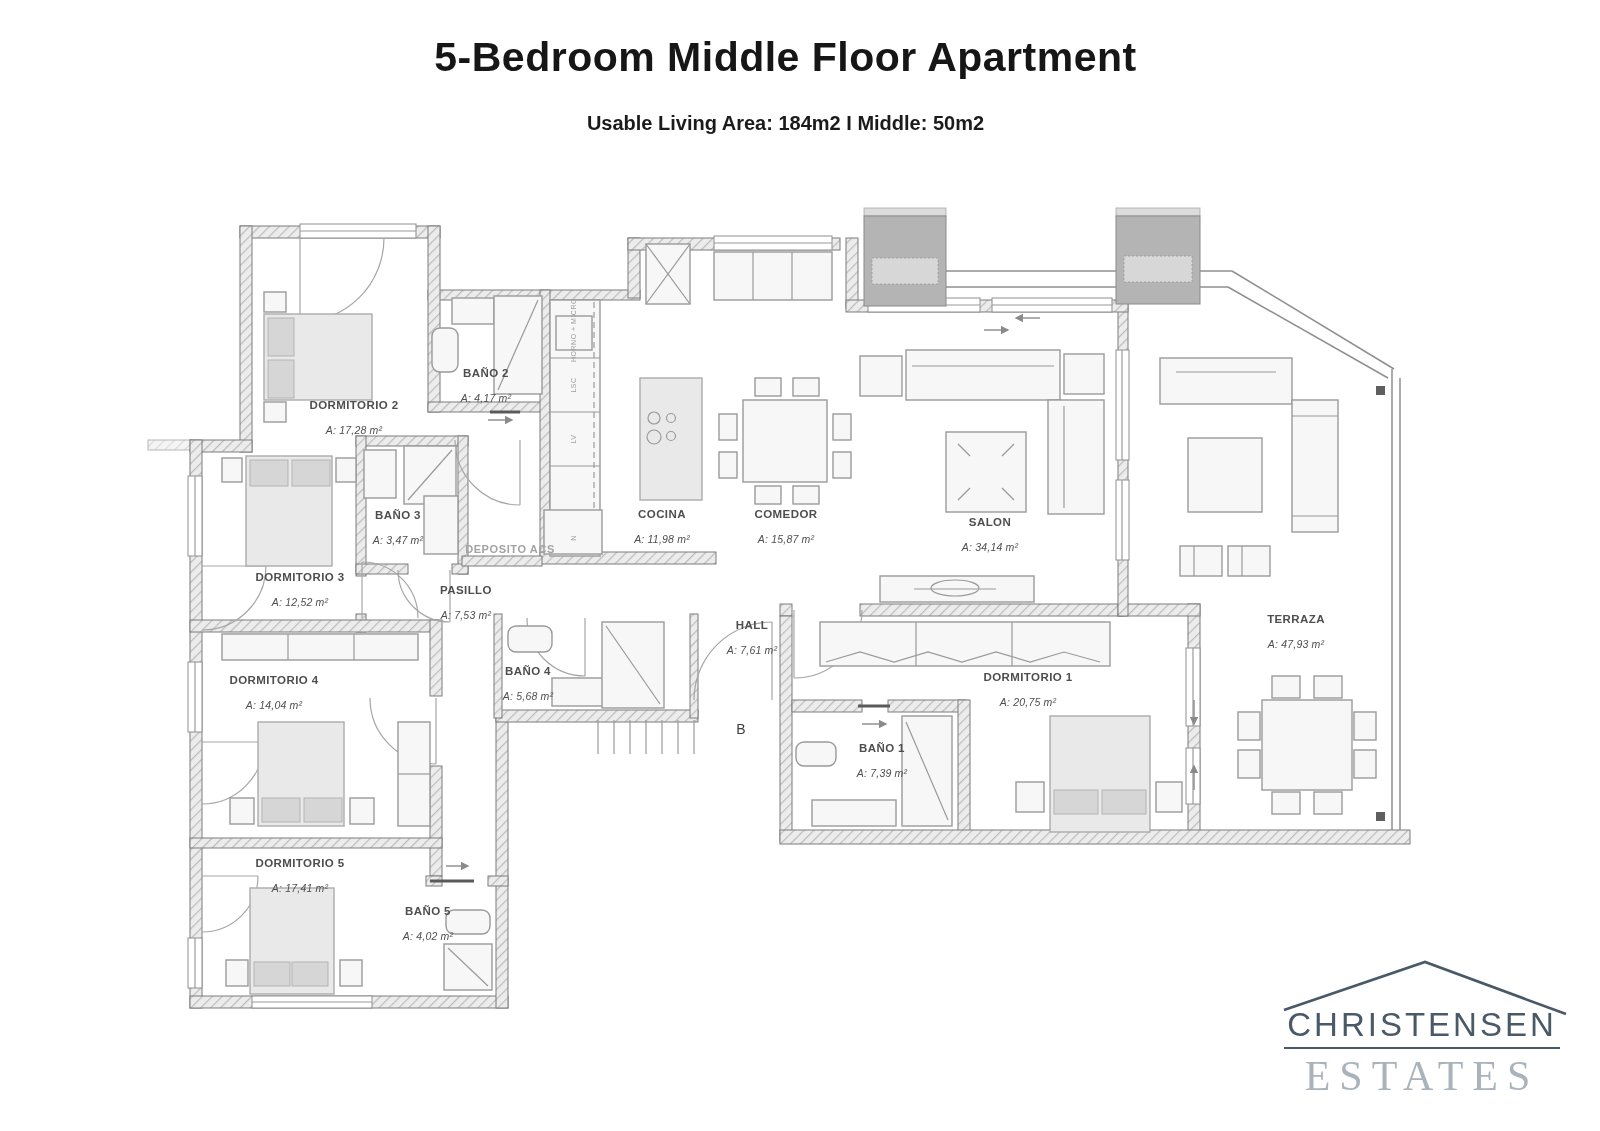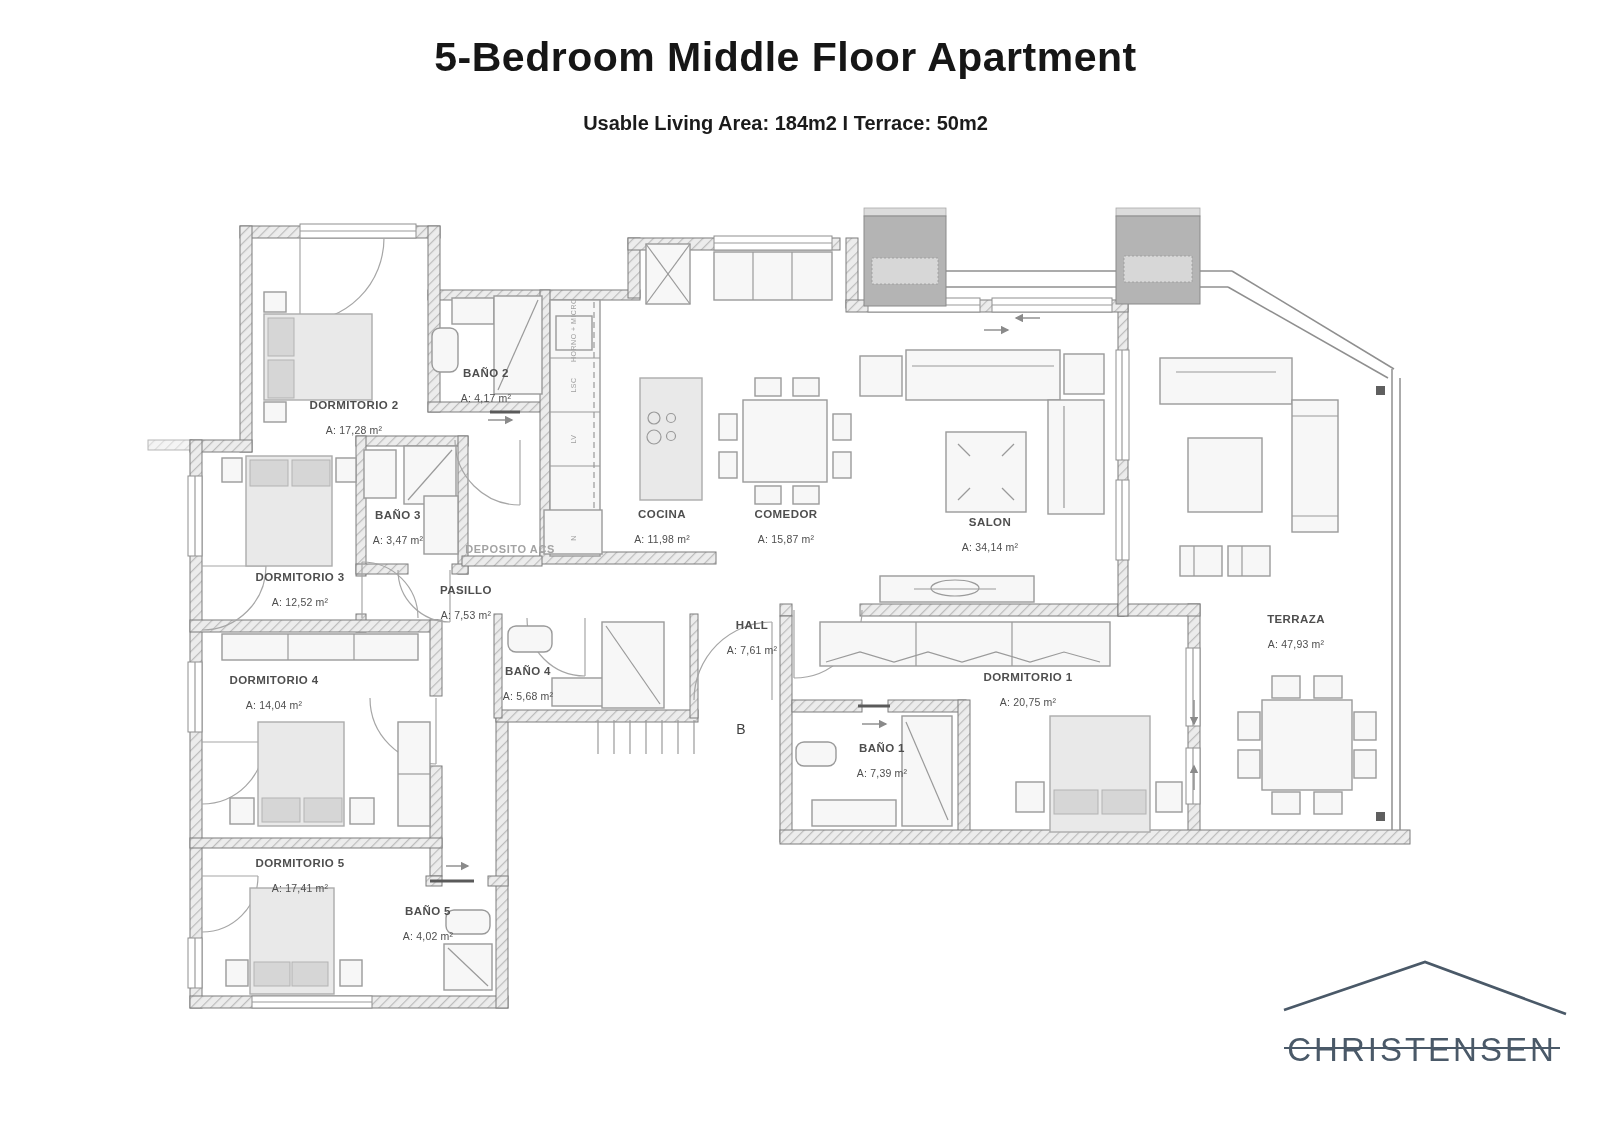--- a/index.html
+++ b/index.html
@@ -48,7 +48,7 @@
 <div class="stage">
 
   <div class="title">5-Bedroom Middle Floor Apartment</div>
-  <div class="subtitle">Usable Living Area: 184m2 I Terrace: 50m2</div>
+  <div class="subtitle">Usable Living Area: 184m2 I Middle: 50m2</div>
 
   <svg class="plan" width="1600" height="1131" viewBox="0 0 1600 1131">
     <defs>

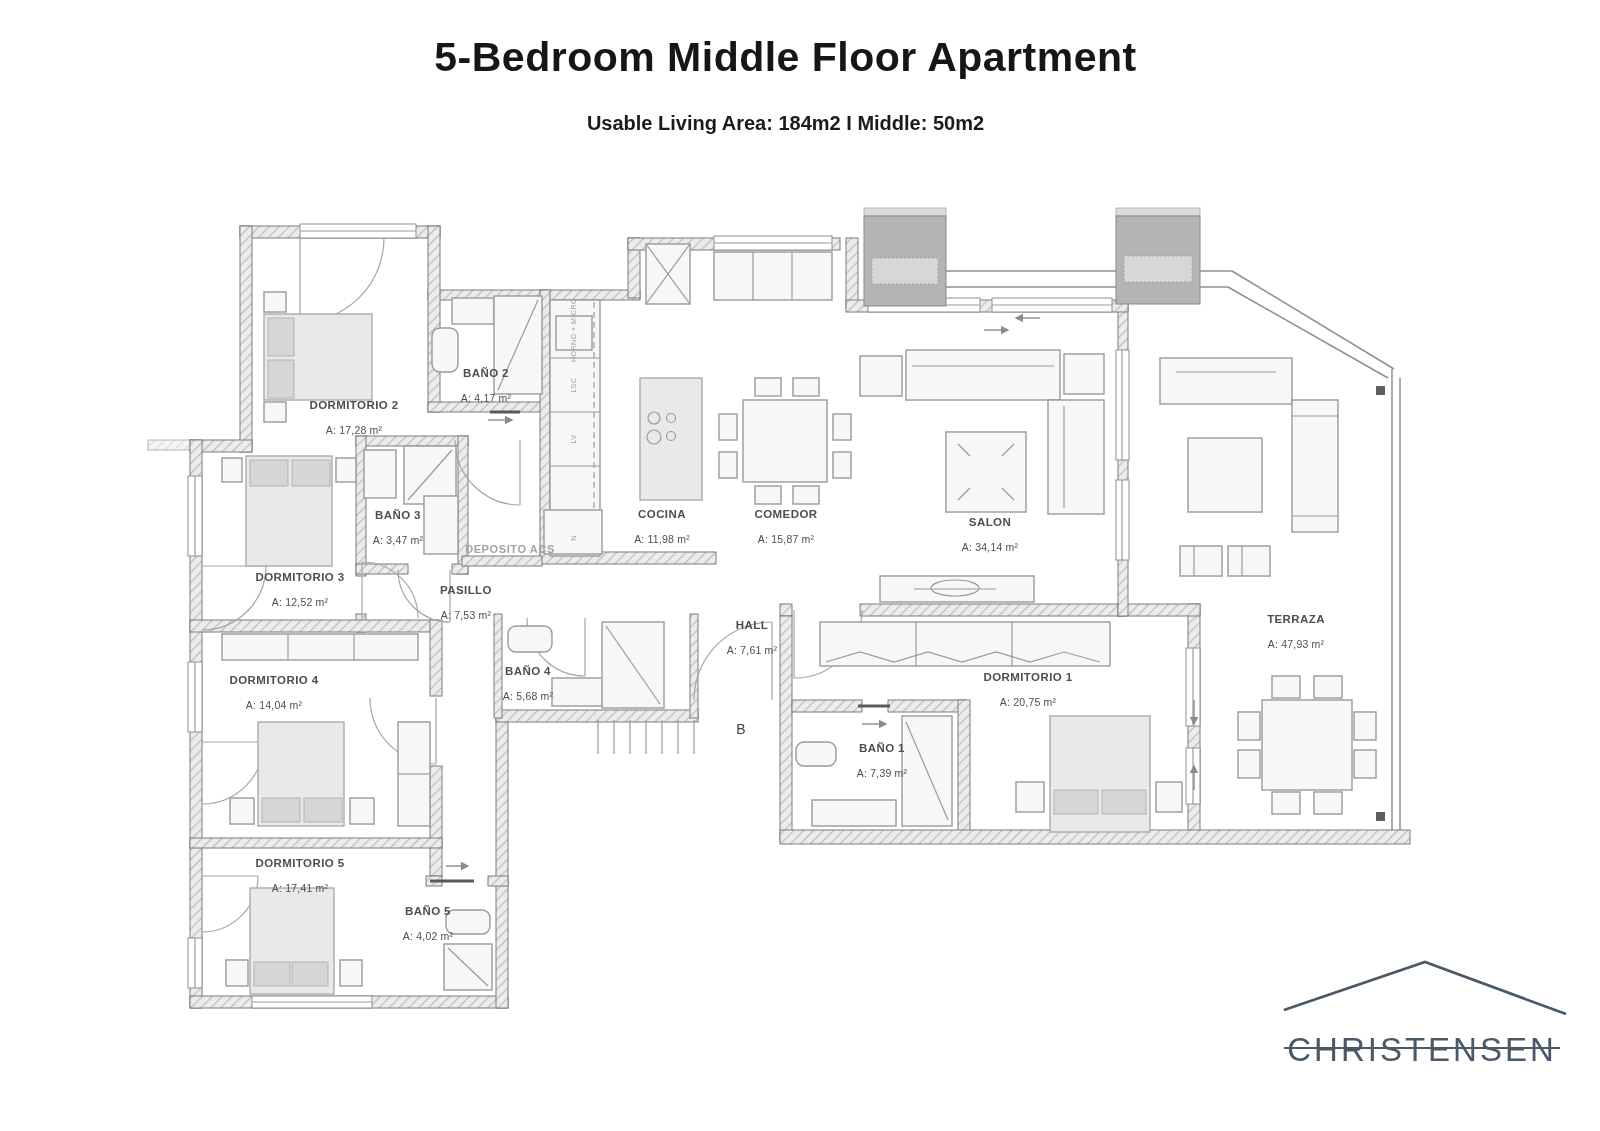--- a/index.html
+++ b/index.html
@@ -13,7 +13,7 @@
   .labels{position:absolute;left:0;top:0;width:1600px;height:1131px;pointer-events:none;}
   .rl{position:absolute;transform:translate(-50%,-50%);text-align:center;white-space:nowrap;
       color:#4e4e4e;font-size:11.5px;font-weight:bold;letter-spacing:.4px;line-height:1.25;}
-  .rl .a{display:block;font-weight:normal;font-size:10.5px;letter-spacing:.2px;margin-top:12px;}
+  .rl .a{display:block;font-weight:normal;font-size:10.5px;letter-spacing:.2px;margin-top:12px;font-style:italic;}
   .gray-label{position:absolute;transform:translate(-50%,-50%);color:#a3a3a3;
       font-size:11px;font-weight:bold;letter-spacing:.6px;white-space:nowrap;}
   .b-label{position:absolute;transform:translate(-50%,-50%);color:#3f3f3f;font-size:14px;}

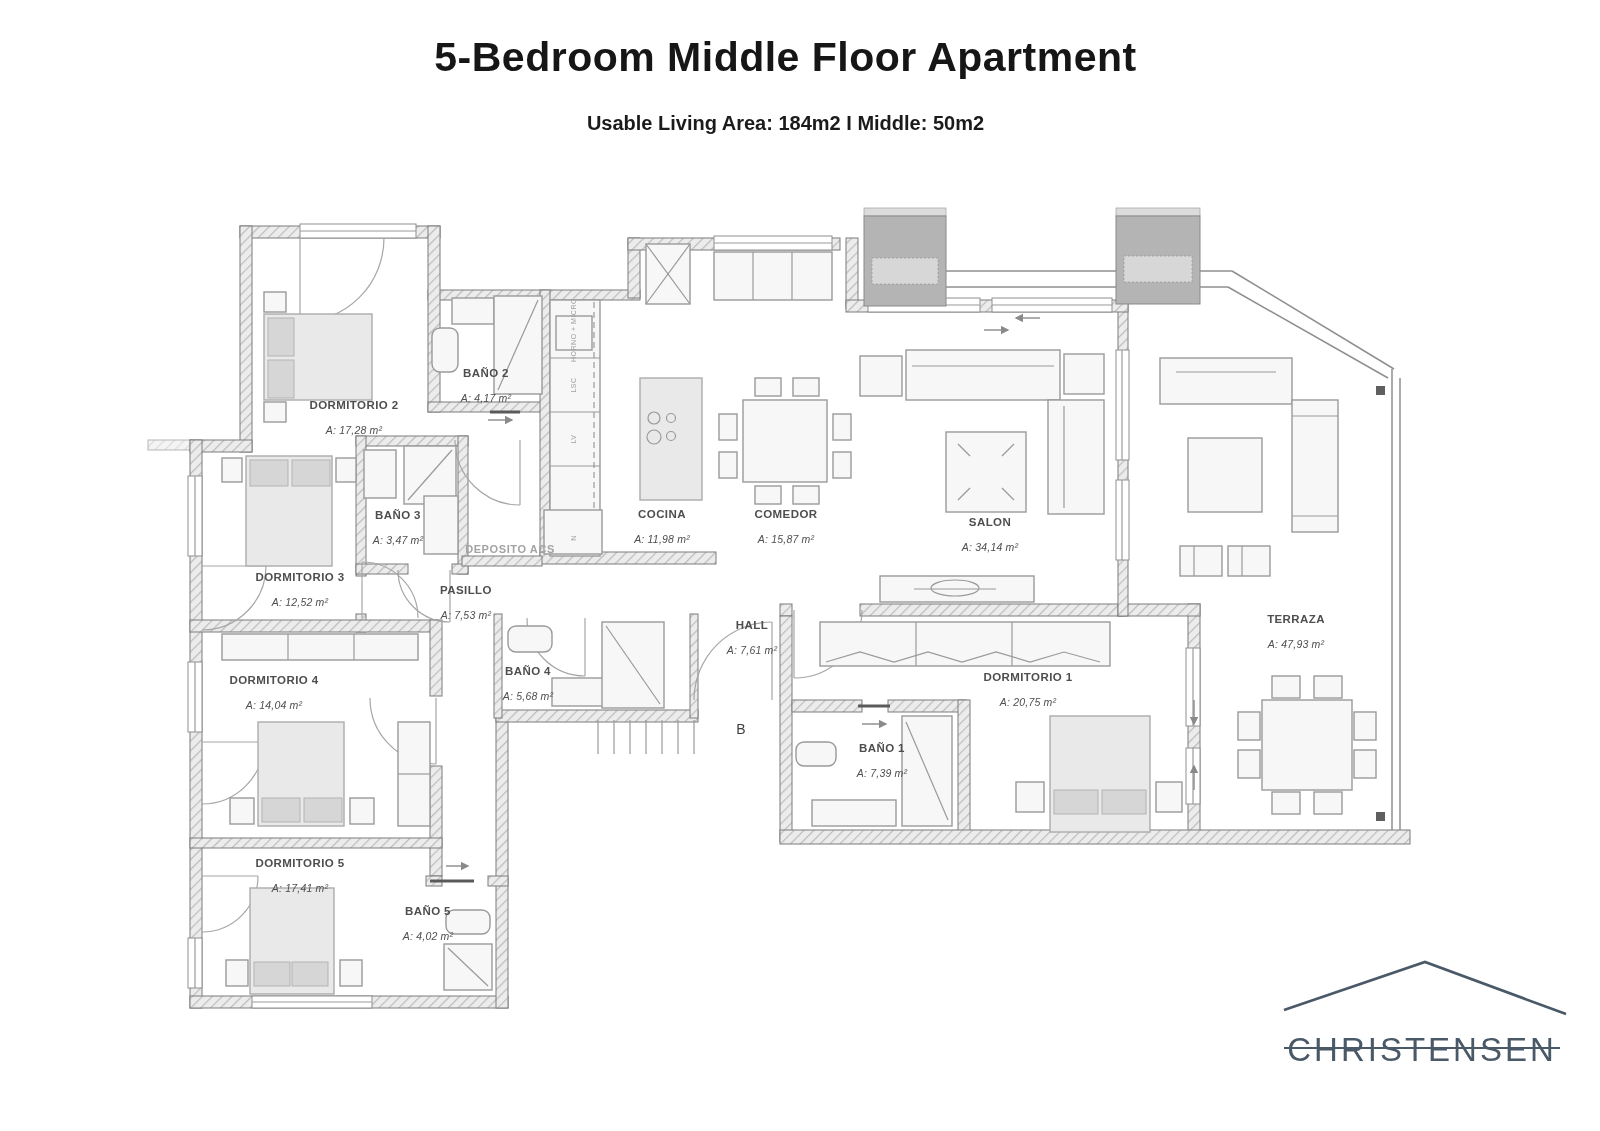--- a/index.html
+++ b/index.html
@@ -21,7 +21,7 @@
   .logo{position:absolute;left:1262px;top:946px;width:320px;height:170px;}
   .logo svg{position:absolute;left:0;top:0;}
   .logo .l1{position:absolute;left:0;right:0;top:60px;text-align:center;
-      font-size:33px;letter-spacing:3px;color:#4a5968;font-weight:normal;margin-top:25px;}
+      font-size:33px;letter-spacing:3px;color:#4a5968;font-weight:normal;}
   .logo .rule{position:absolute;left:22px;right:22px;top:101px;height:2px;background:#4a5968;}
   .logo .l2{position:absolute;left:0;right:0;top:106px;text-align:center;
       font-family:"Liberation Serif",serif;font-size:42px;letter-spacing:9px;color:#aab3bc;}

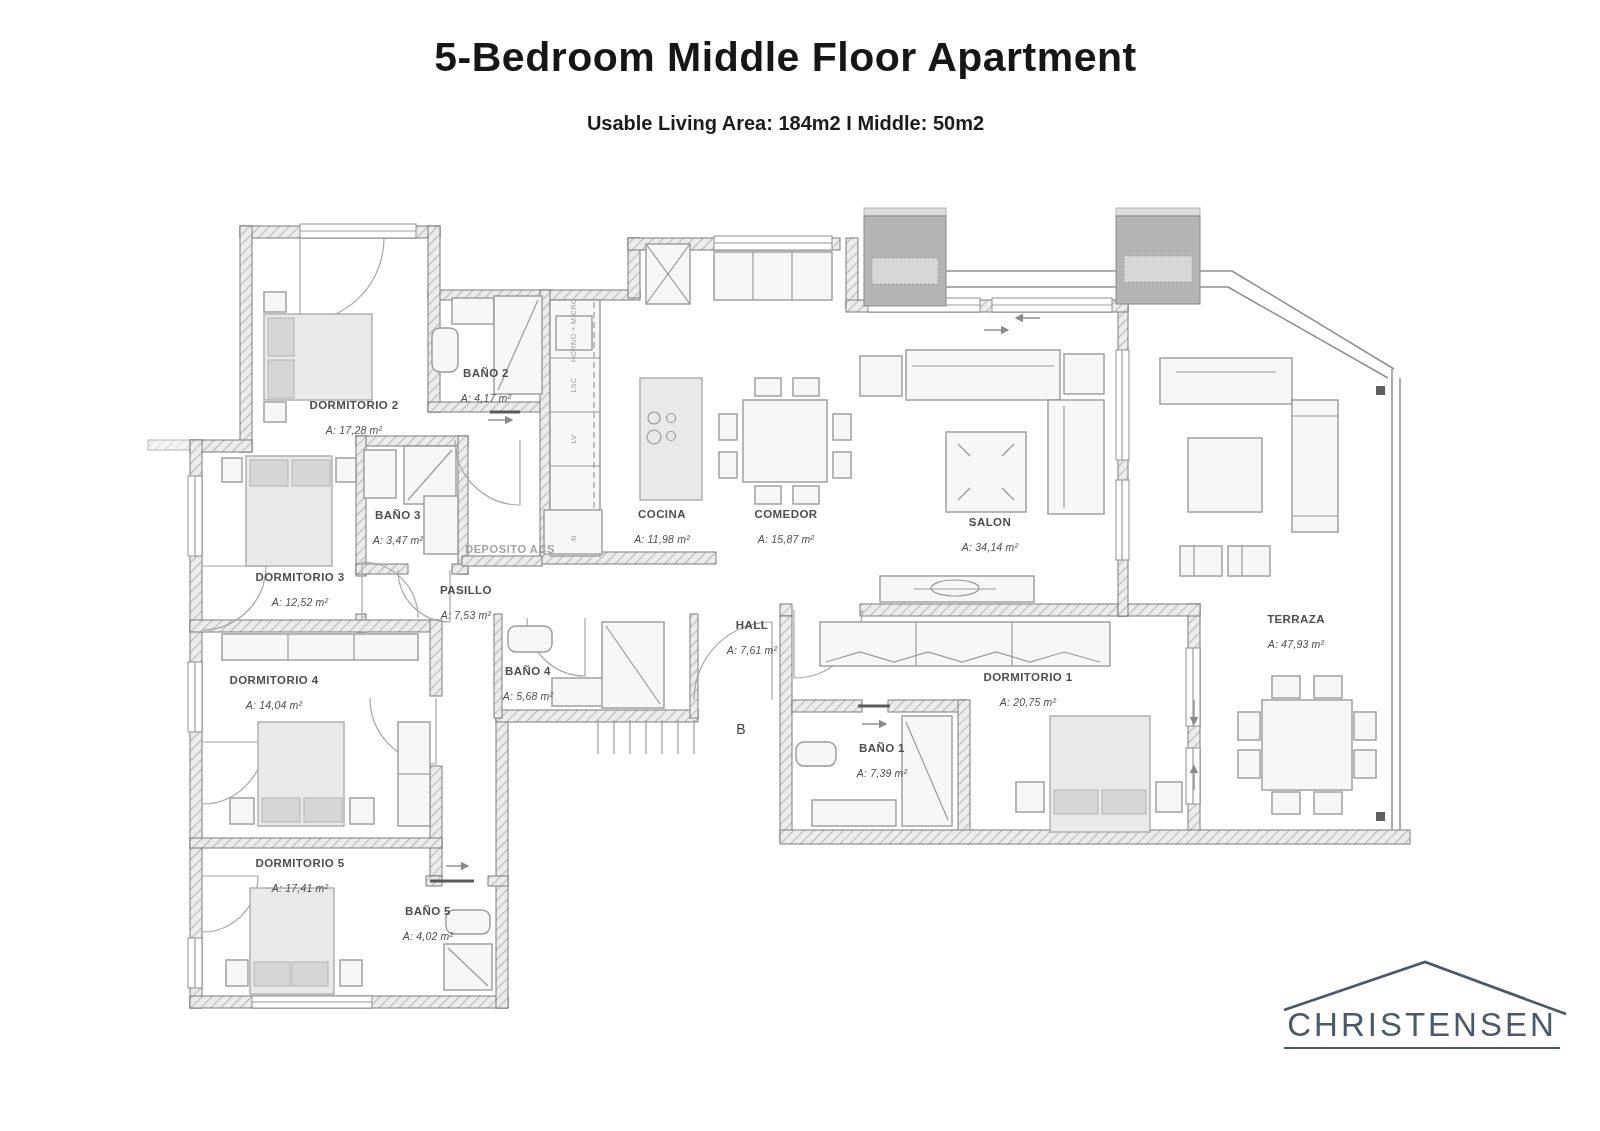--- a/index.html
+++ b/index.html
@@ -386,6 +386,7 @@
     </svg>
     <div class="l1">CHRISTENSEN</div>
     <div class="rule"></div>
+    <div class="l2">ESTATES</div>
   </div>
 
 </div>

